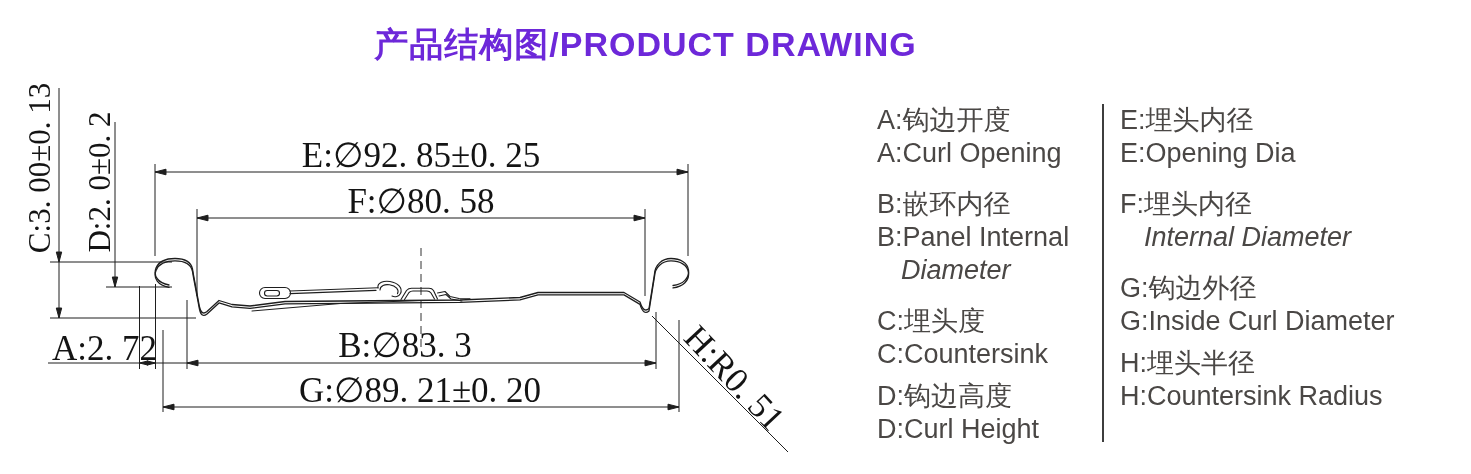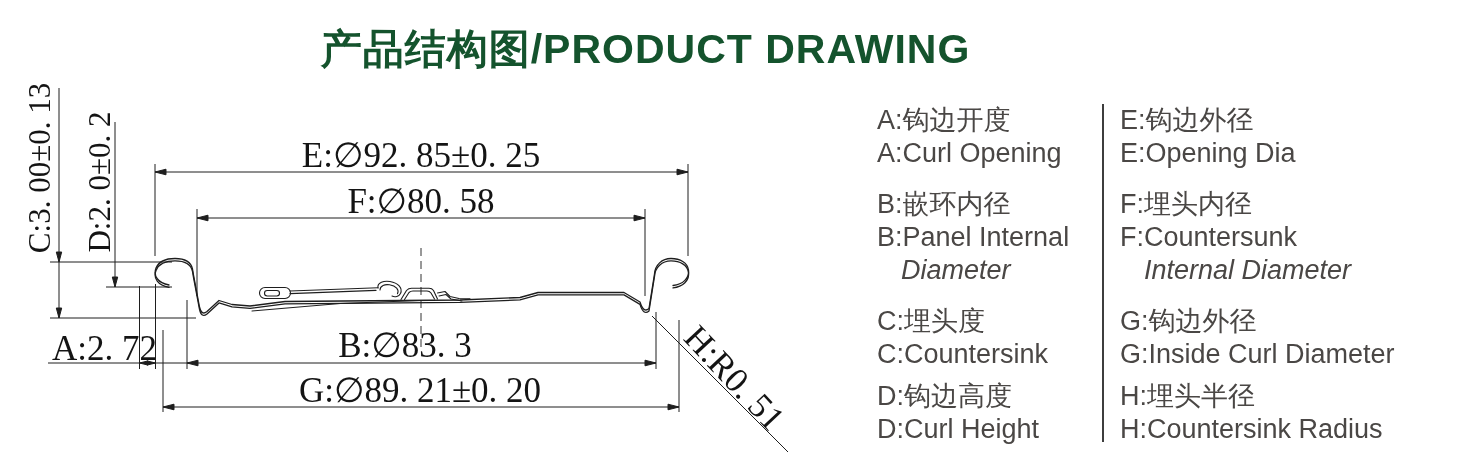--- a/index.html
+++ b/index.html
@@ -13,10 +13,10 @@
     position:absolute;
     left:0;right:180px;top:22px;
     text-align:center;
-    font-size:41px;
+    font-size:34px;
     font-weight:600;
     letter-spacing:1px;
-    color:#14532d;
+    color:#6d28d9;
     white-space:nowrap;
   }
   .drawing-svg{

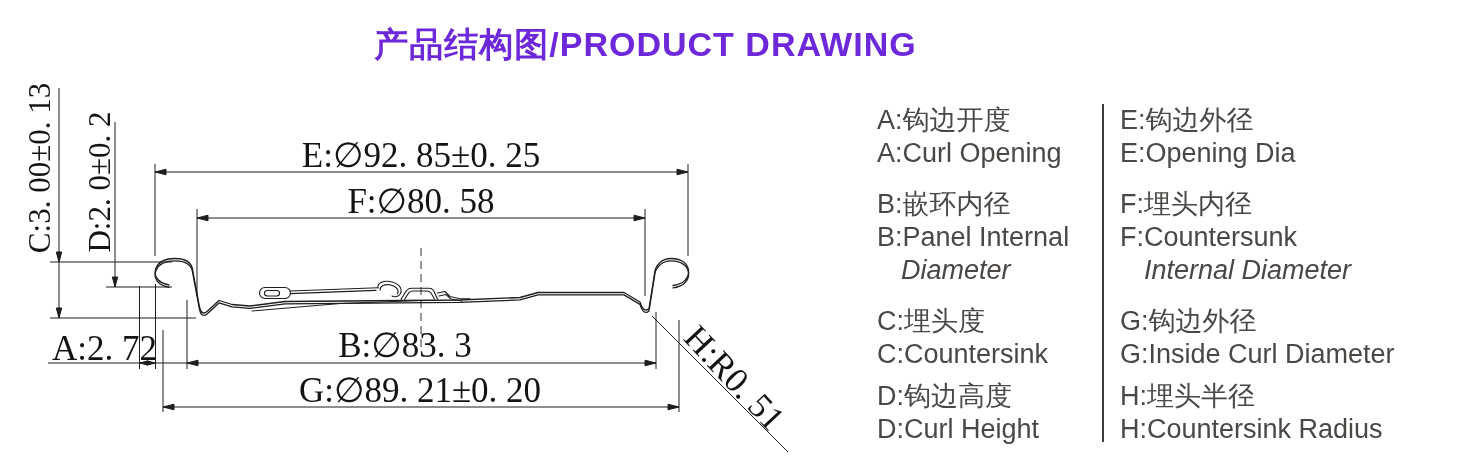--- a/index.html
+++ b/index.html
@@ -198,7 +198,7 @@
 
   <div class="legend-col col-right">
     <div class="legend-row">
-      <div class="legend-line">E:钩边外径</div>
+      <div class="legend-line">E:埋头内径</div>
       <div class="legend-line">E:Opening Dia</div>
     </div>
     <div class="legend-row">

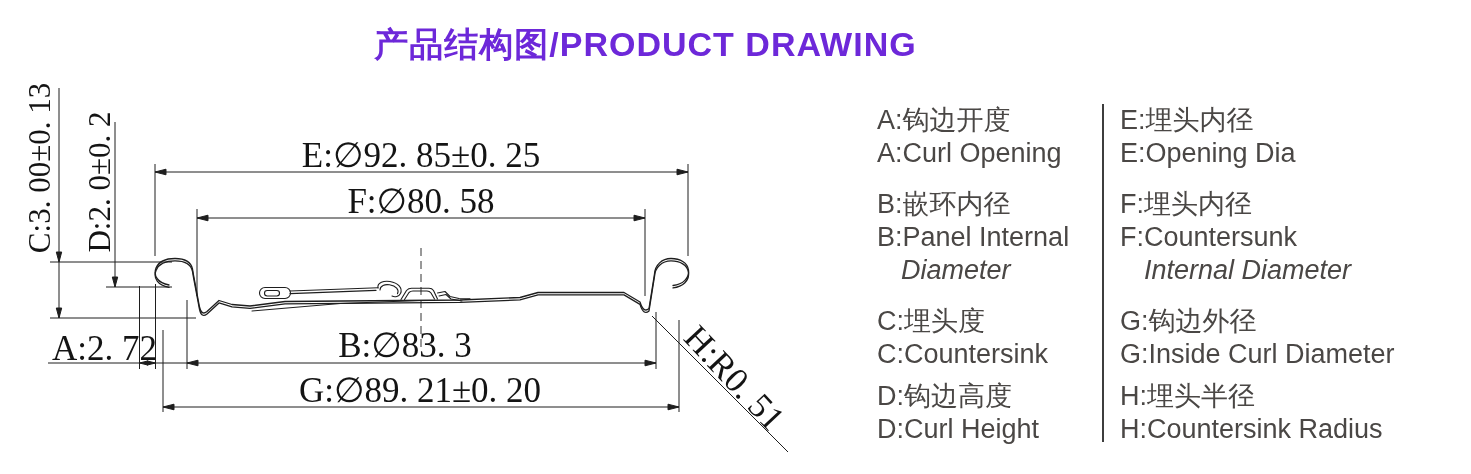--- a/index.html
+++ b/index.html
@@ -203,7 +203,6 @@
     </div>
     <div class="legend-row">
       <div class="legend-line">F:埋头内径</div>
-      <div class="legend-line">F:Countersunk</div>
       <div class="legend-line indent">Internal Diameter</div>
     </div>
     <div class="legend-row tight">

